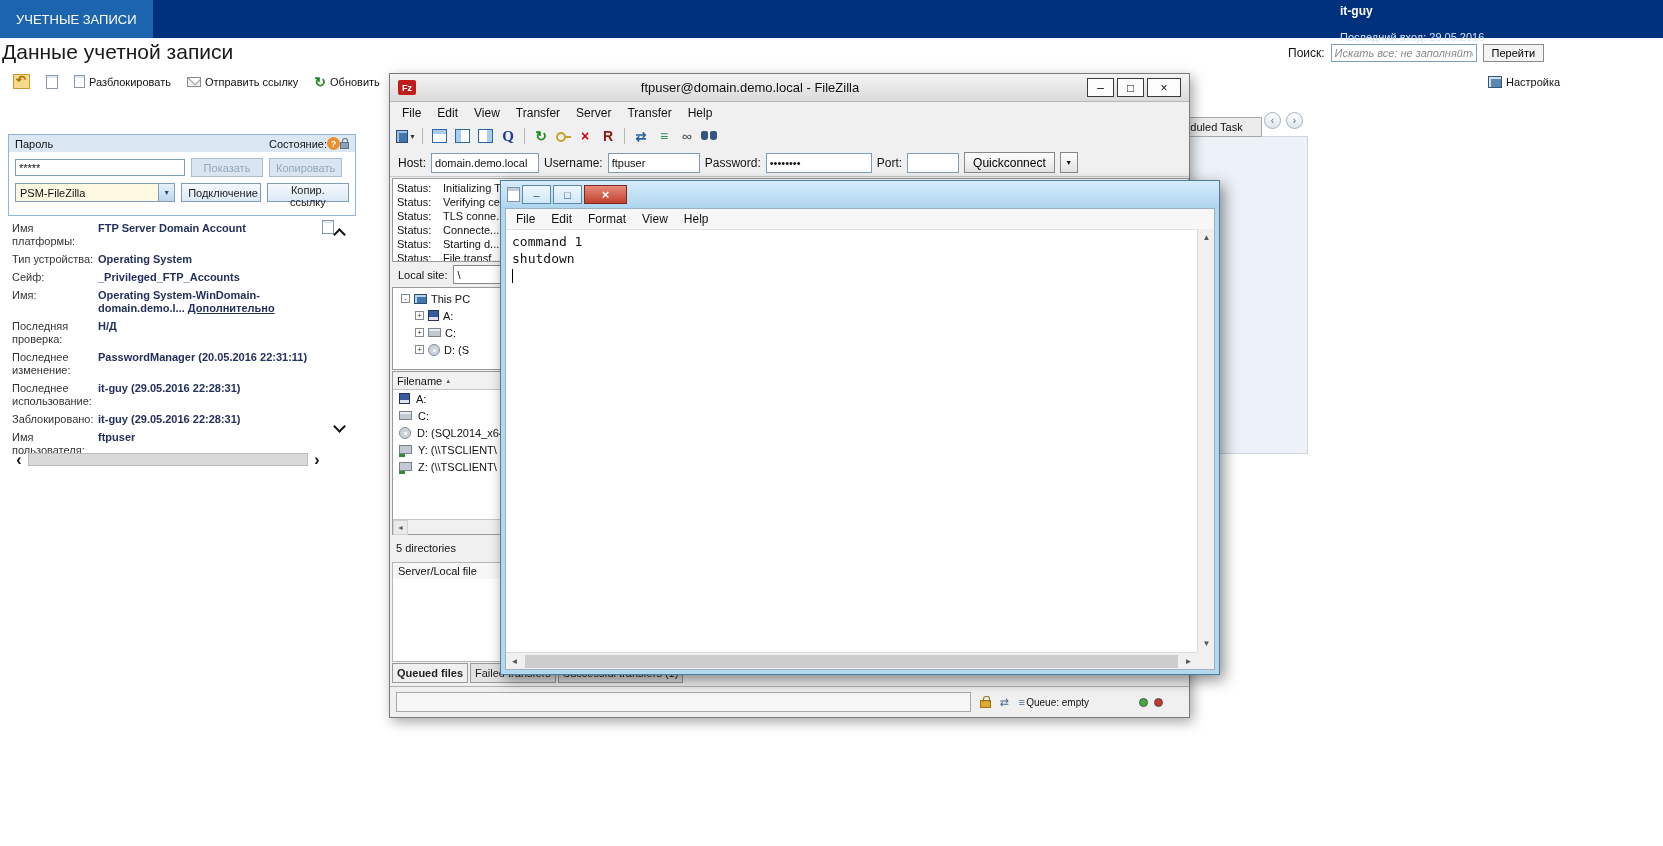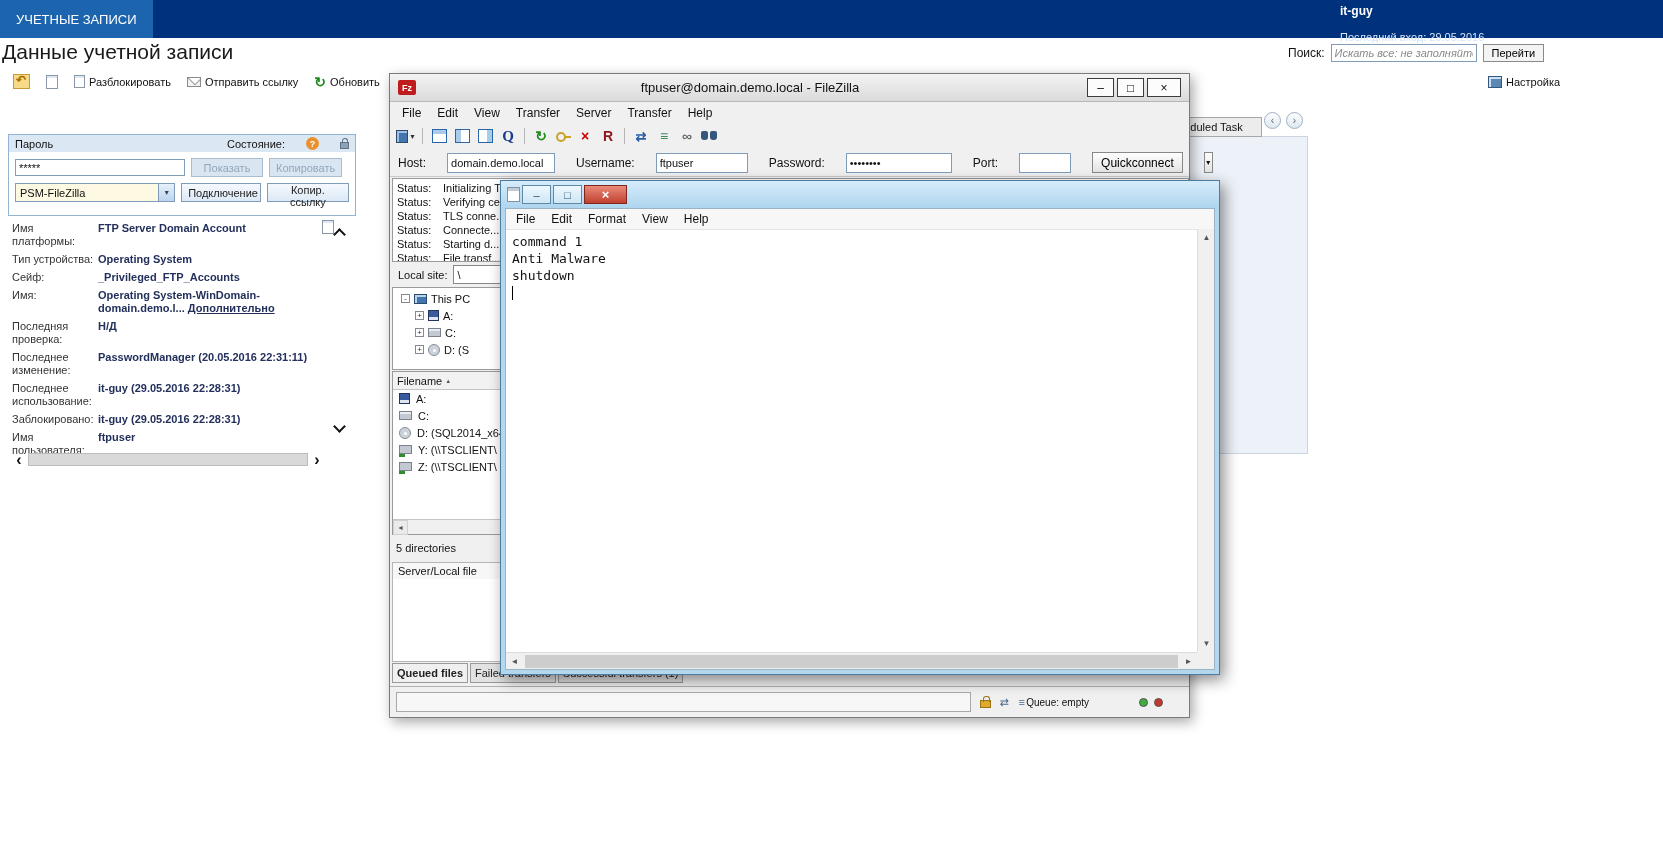--- a/index.html
+++ b/index.html
@@ -33,7 +33,7 @@
 .acct-panel{position:absolute;left:8px;top:134px;width:348px;height:344px}
 .pw-box{position:absolute;left:0;top:0;width:348px;height:82px;border:1px solid #93b5d5;background:#fff}
 .pw-head{height:17px;background:#dbe7f3;display:flex;justify-content:space-between;align-items:center;padding:0 6px;font-size:11px}
-.pw-state{display:flex;align-items:center;gap:21px}
+.pw-state{display:flex;align-items:center;gap:0}
 .q-ico{width:13px;height:13px;border-radius:50%;background:#e8912d;color:#fff;font-size:9px;font-weight:bold;display:flex;align-items:center;justify-content:center}
 .lk-ico{width:9px;height:7px;background:#8fa3b8;border:1px solid #5f7186;position:relative;margin-top:4px}
 .lk-ico:before{content:"";position:absolute;left:1px;top:-5px;width:4px;height:4px;border:1px solid #5f7186;border-bottom:none;border-radius:3px 3px 0 0}

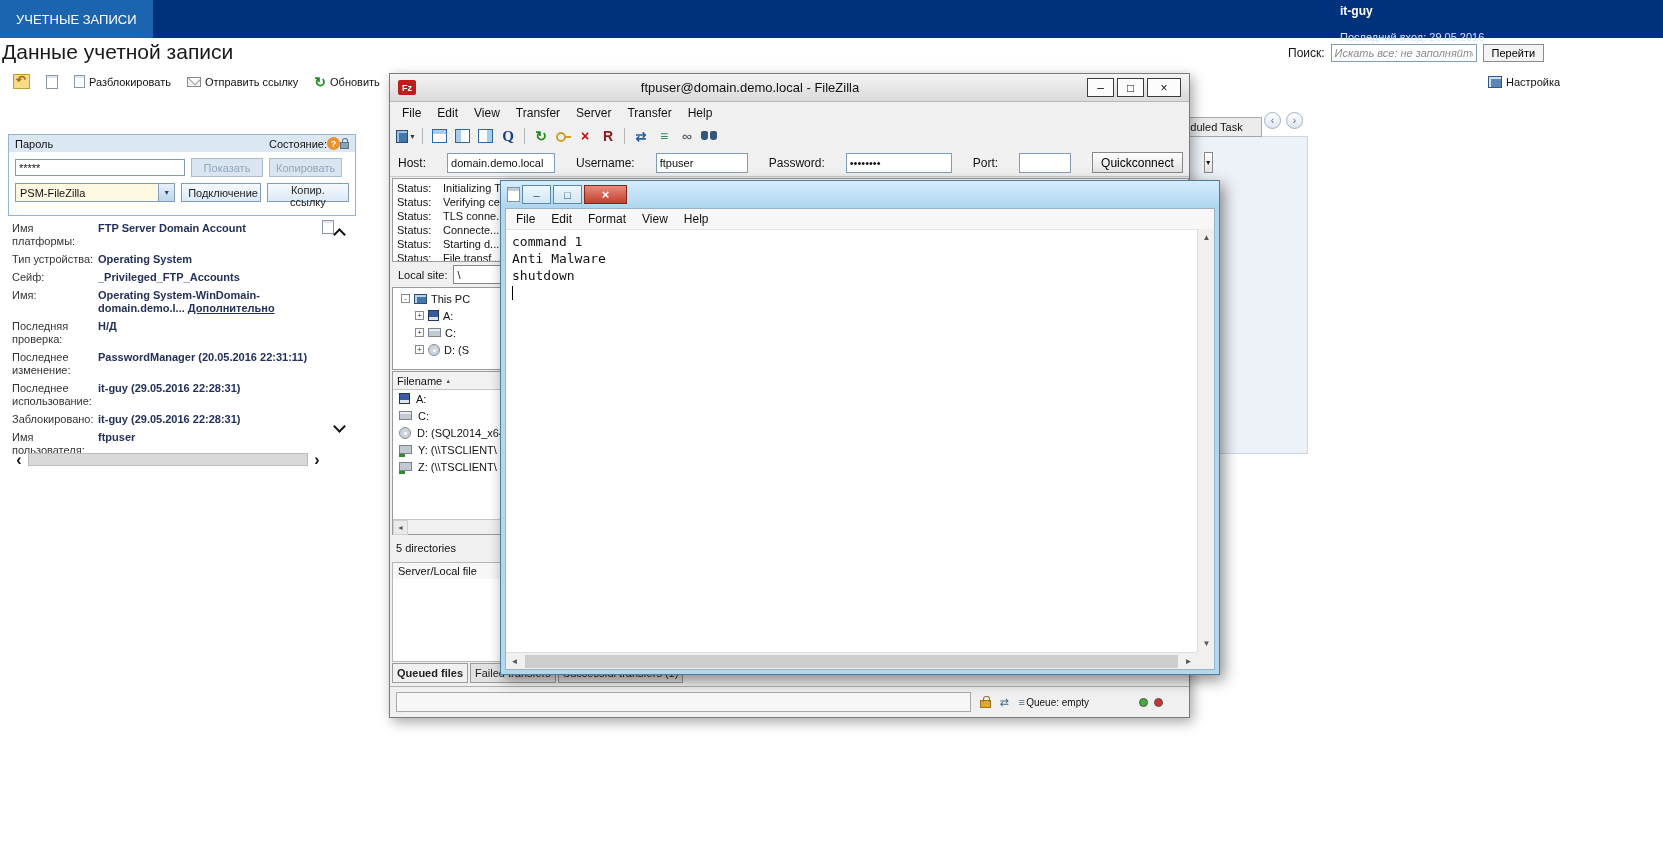--- a/index.html
+++ b/index.html
@@ -92,7 +92,7 @@
 .bino{position:relative;width:18px;height:14px;cursor:pointer}
 .bino:before,.bino:after{content:"";position:absolute;top:2px;width:7px;height:9px;background:#35567c;border-radius:2px 2px 3px 3px}
 .bino:before{left:1px}.bino:after{right:1px}
-.fz-qc{position:absolute;left:0;top:75px;right:0;height:28px;display:flex;align-items:center;padding:0 8px;gap:21px;font-size:12px;border-bottom:1px solid #c9c9c9}
+.fz-qc{position:absolute;left:0;top:75px;right:0;height:28px;display:flex;align-items:center;padding:0 8px;gap:5px;font-size:12px;border-bottom:1px solid #c9c9c9}
 .qc-host{width:108px;height:20px}
 .qc-user{width:92px;height:20px}
 .qc-pass{width:106px;height:20px}

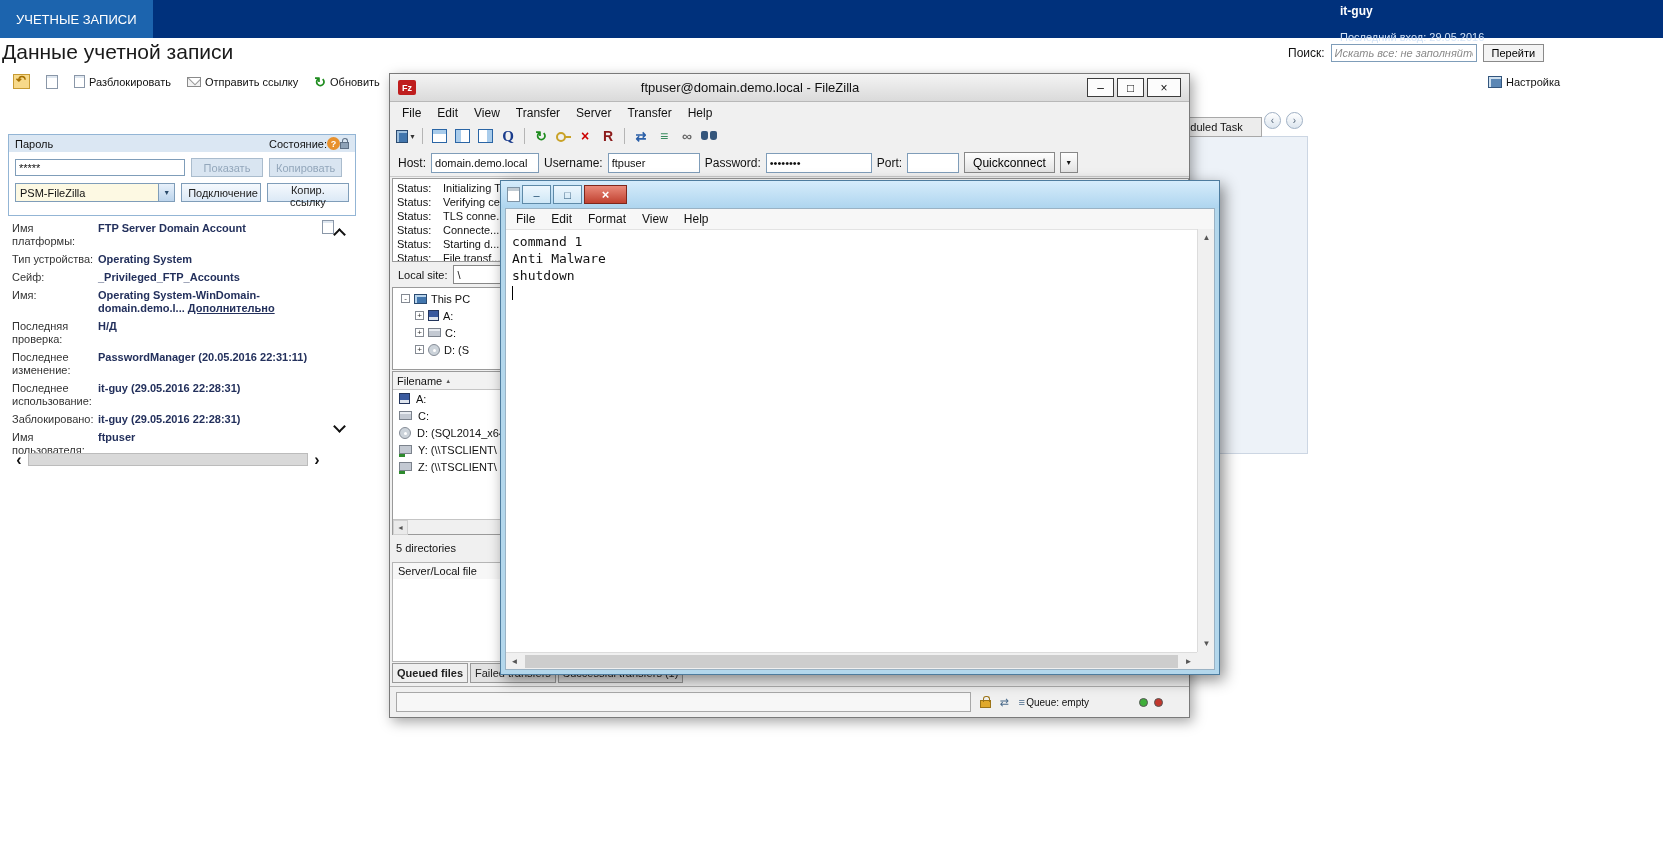--- a/index.html
+++ b/index.html
@@ -448,7 +448,6 @@
     </div>
     <div class="np-text">
       <div>command 1</div>
-      <div>Anti Malware</div>
       <div>shutdown</div>
       <div><span class="caret"></span></div>
     </div>

